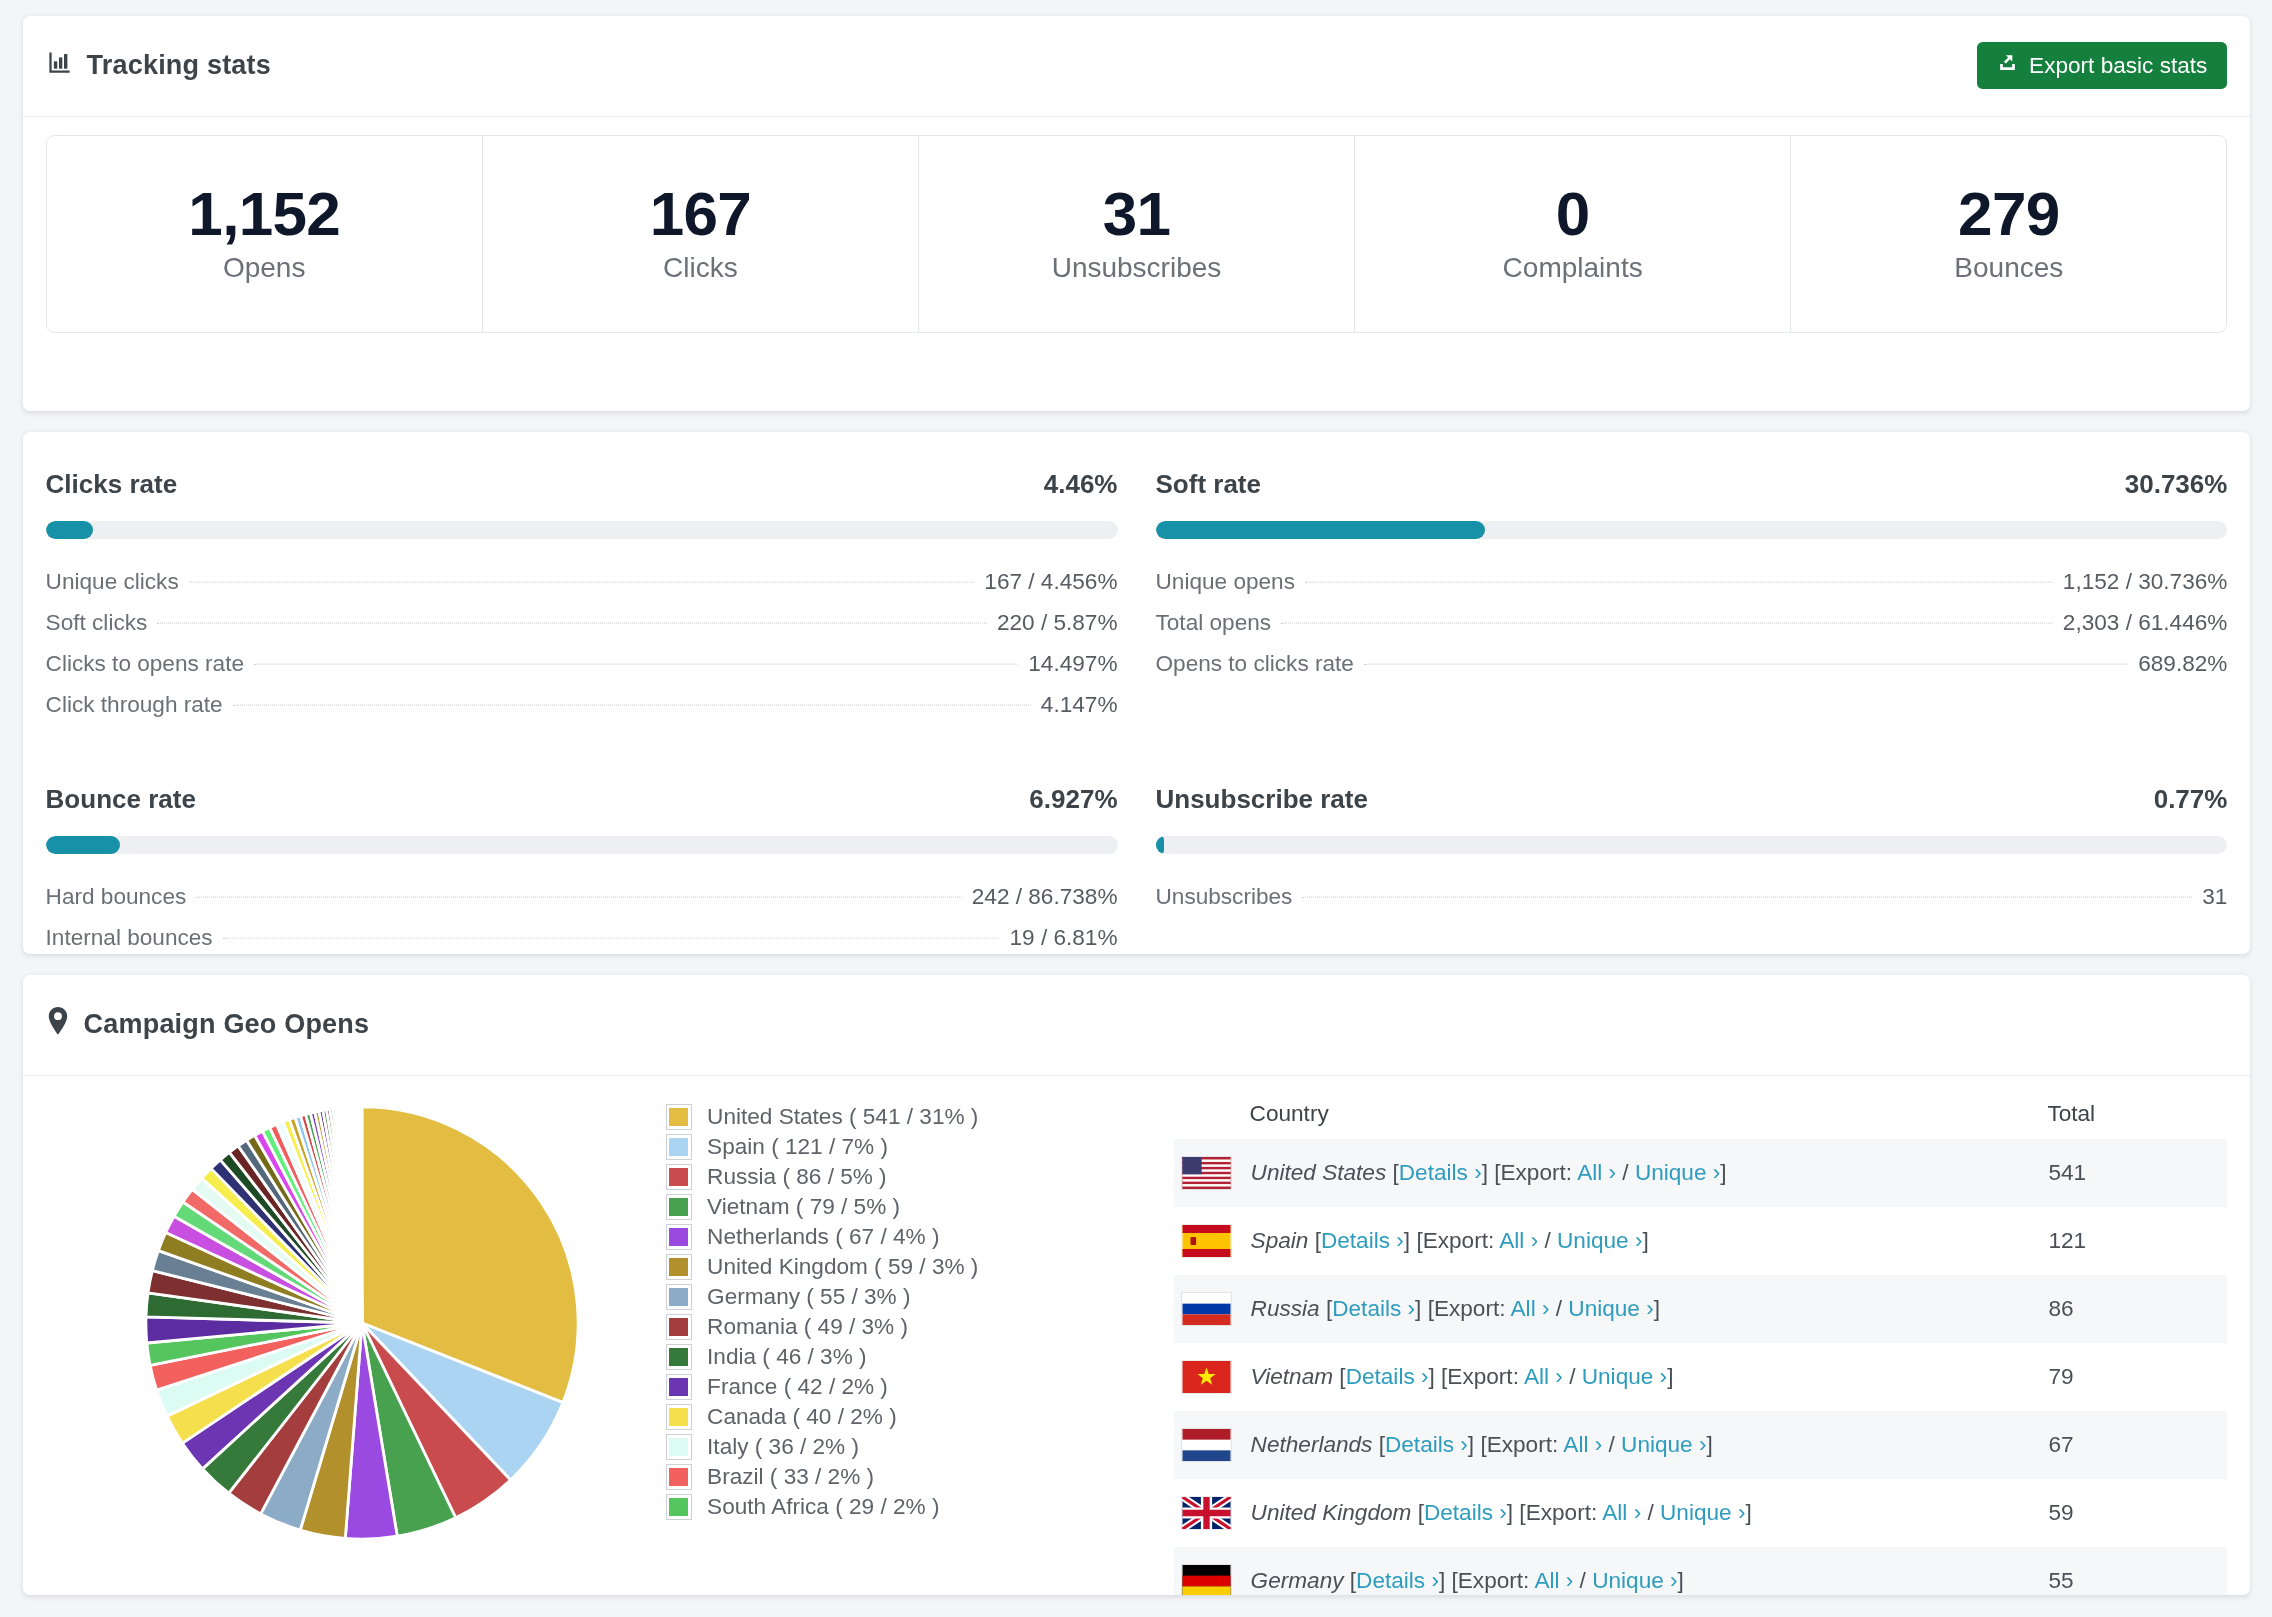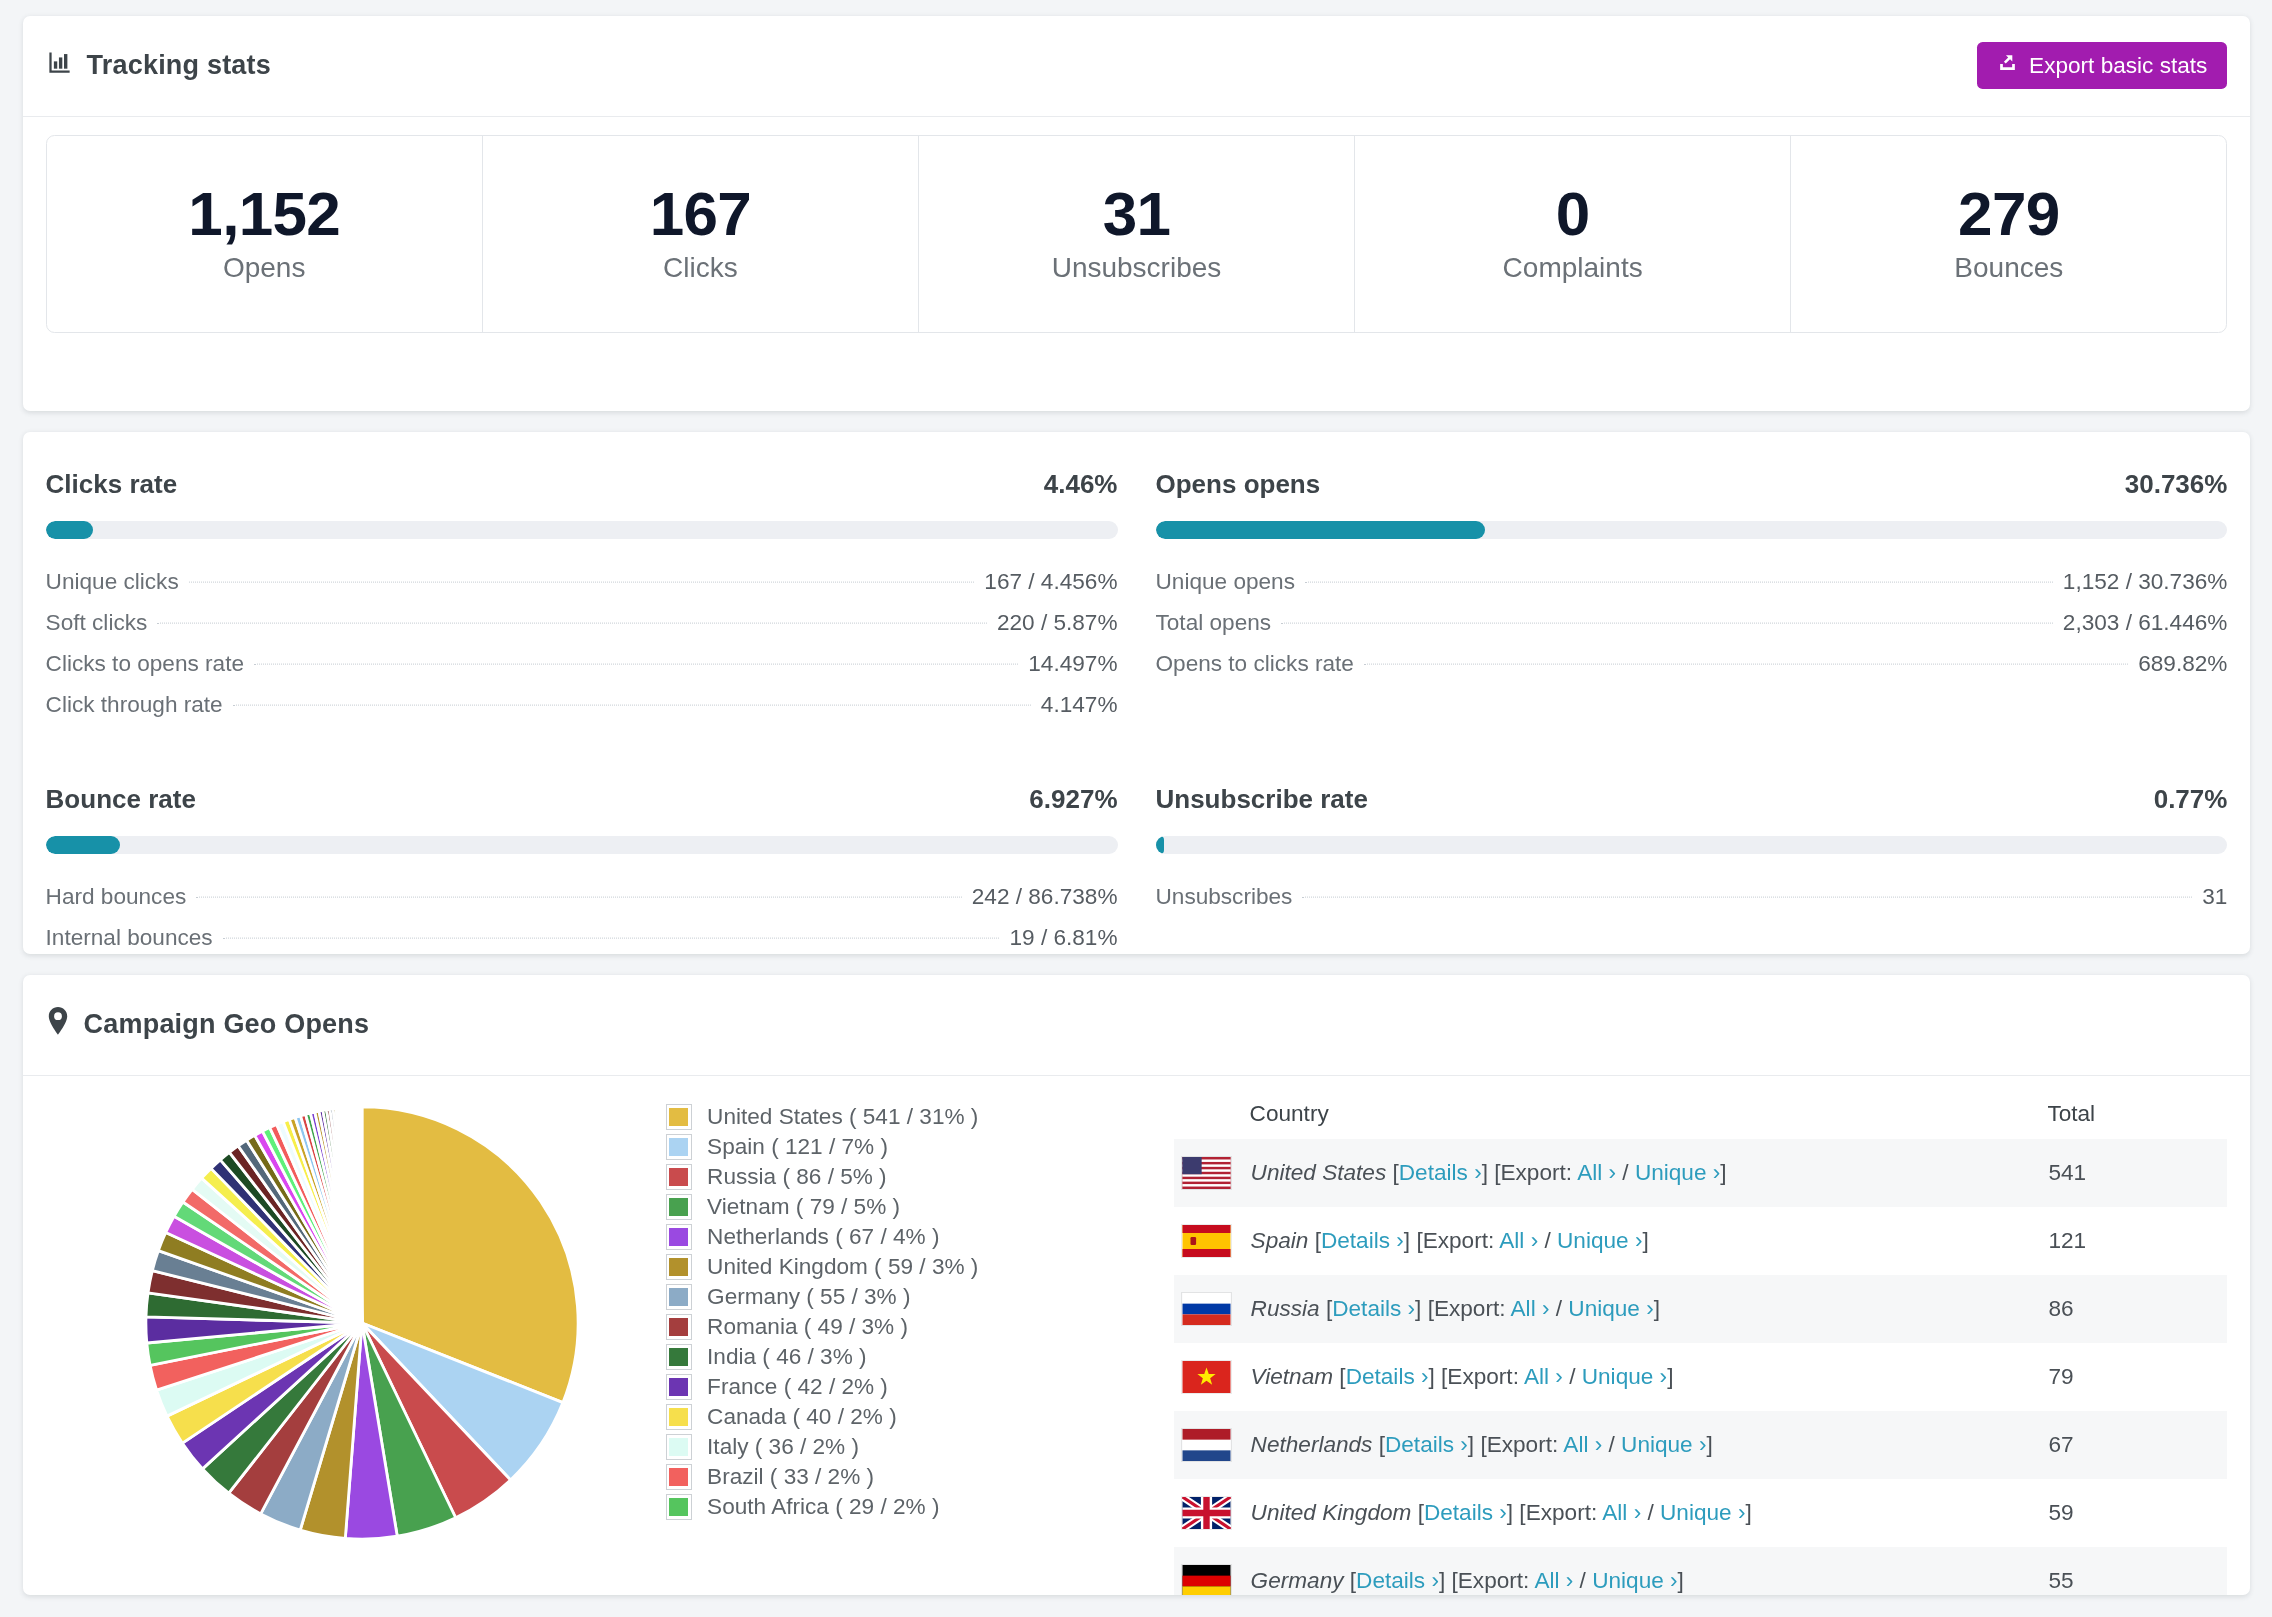--- a/index.html
+++ b/index.html
@@ -18,7 +18,7 @@
 
   
   .card-tracking{height:395px;}
-  .btn-export{display:inline-flex;align-items:center;gap:11.3px;background:#a21caf;color:#fff;border:none;border-radius:5.6px;height:47px;padding:0 20px;font-size:22.6px;font-family:inherit;cursor:pointer;}
+  .btn-export{display:inline-flex;align-items:center;gap:11.3px;background:#15803d;color:#fff;border:none;border-radius:5.6px;height:47px;padding:0 20px;font-size:22.6px;font-family:inherit;cursor:pointer;}
   .stats-row{margin:18.4px 22.6px 0;height:196px;border:1.4px solid #e3e6ea;border-radius:8.5px;display:flex;background:#fff;}
   .stat-cell{flex:1;display:flex;flex-direction:column;align-items:center;justify-content:center;gap:7px;border-left:1.4px solid #e3e6ea;}
   .stat-cell:first-child{border-left:none;}

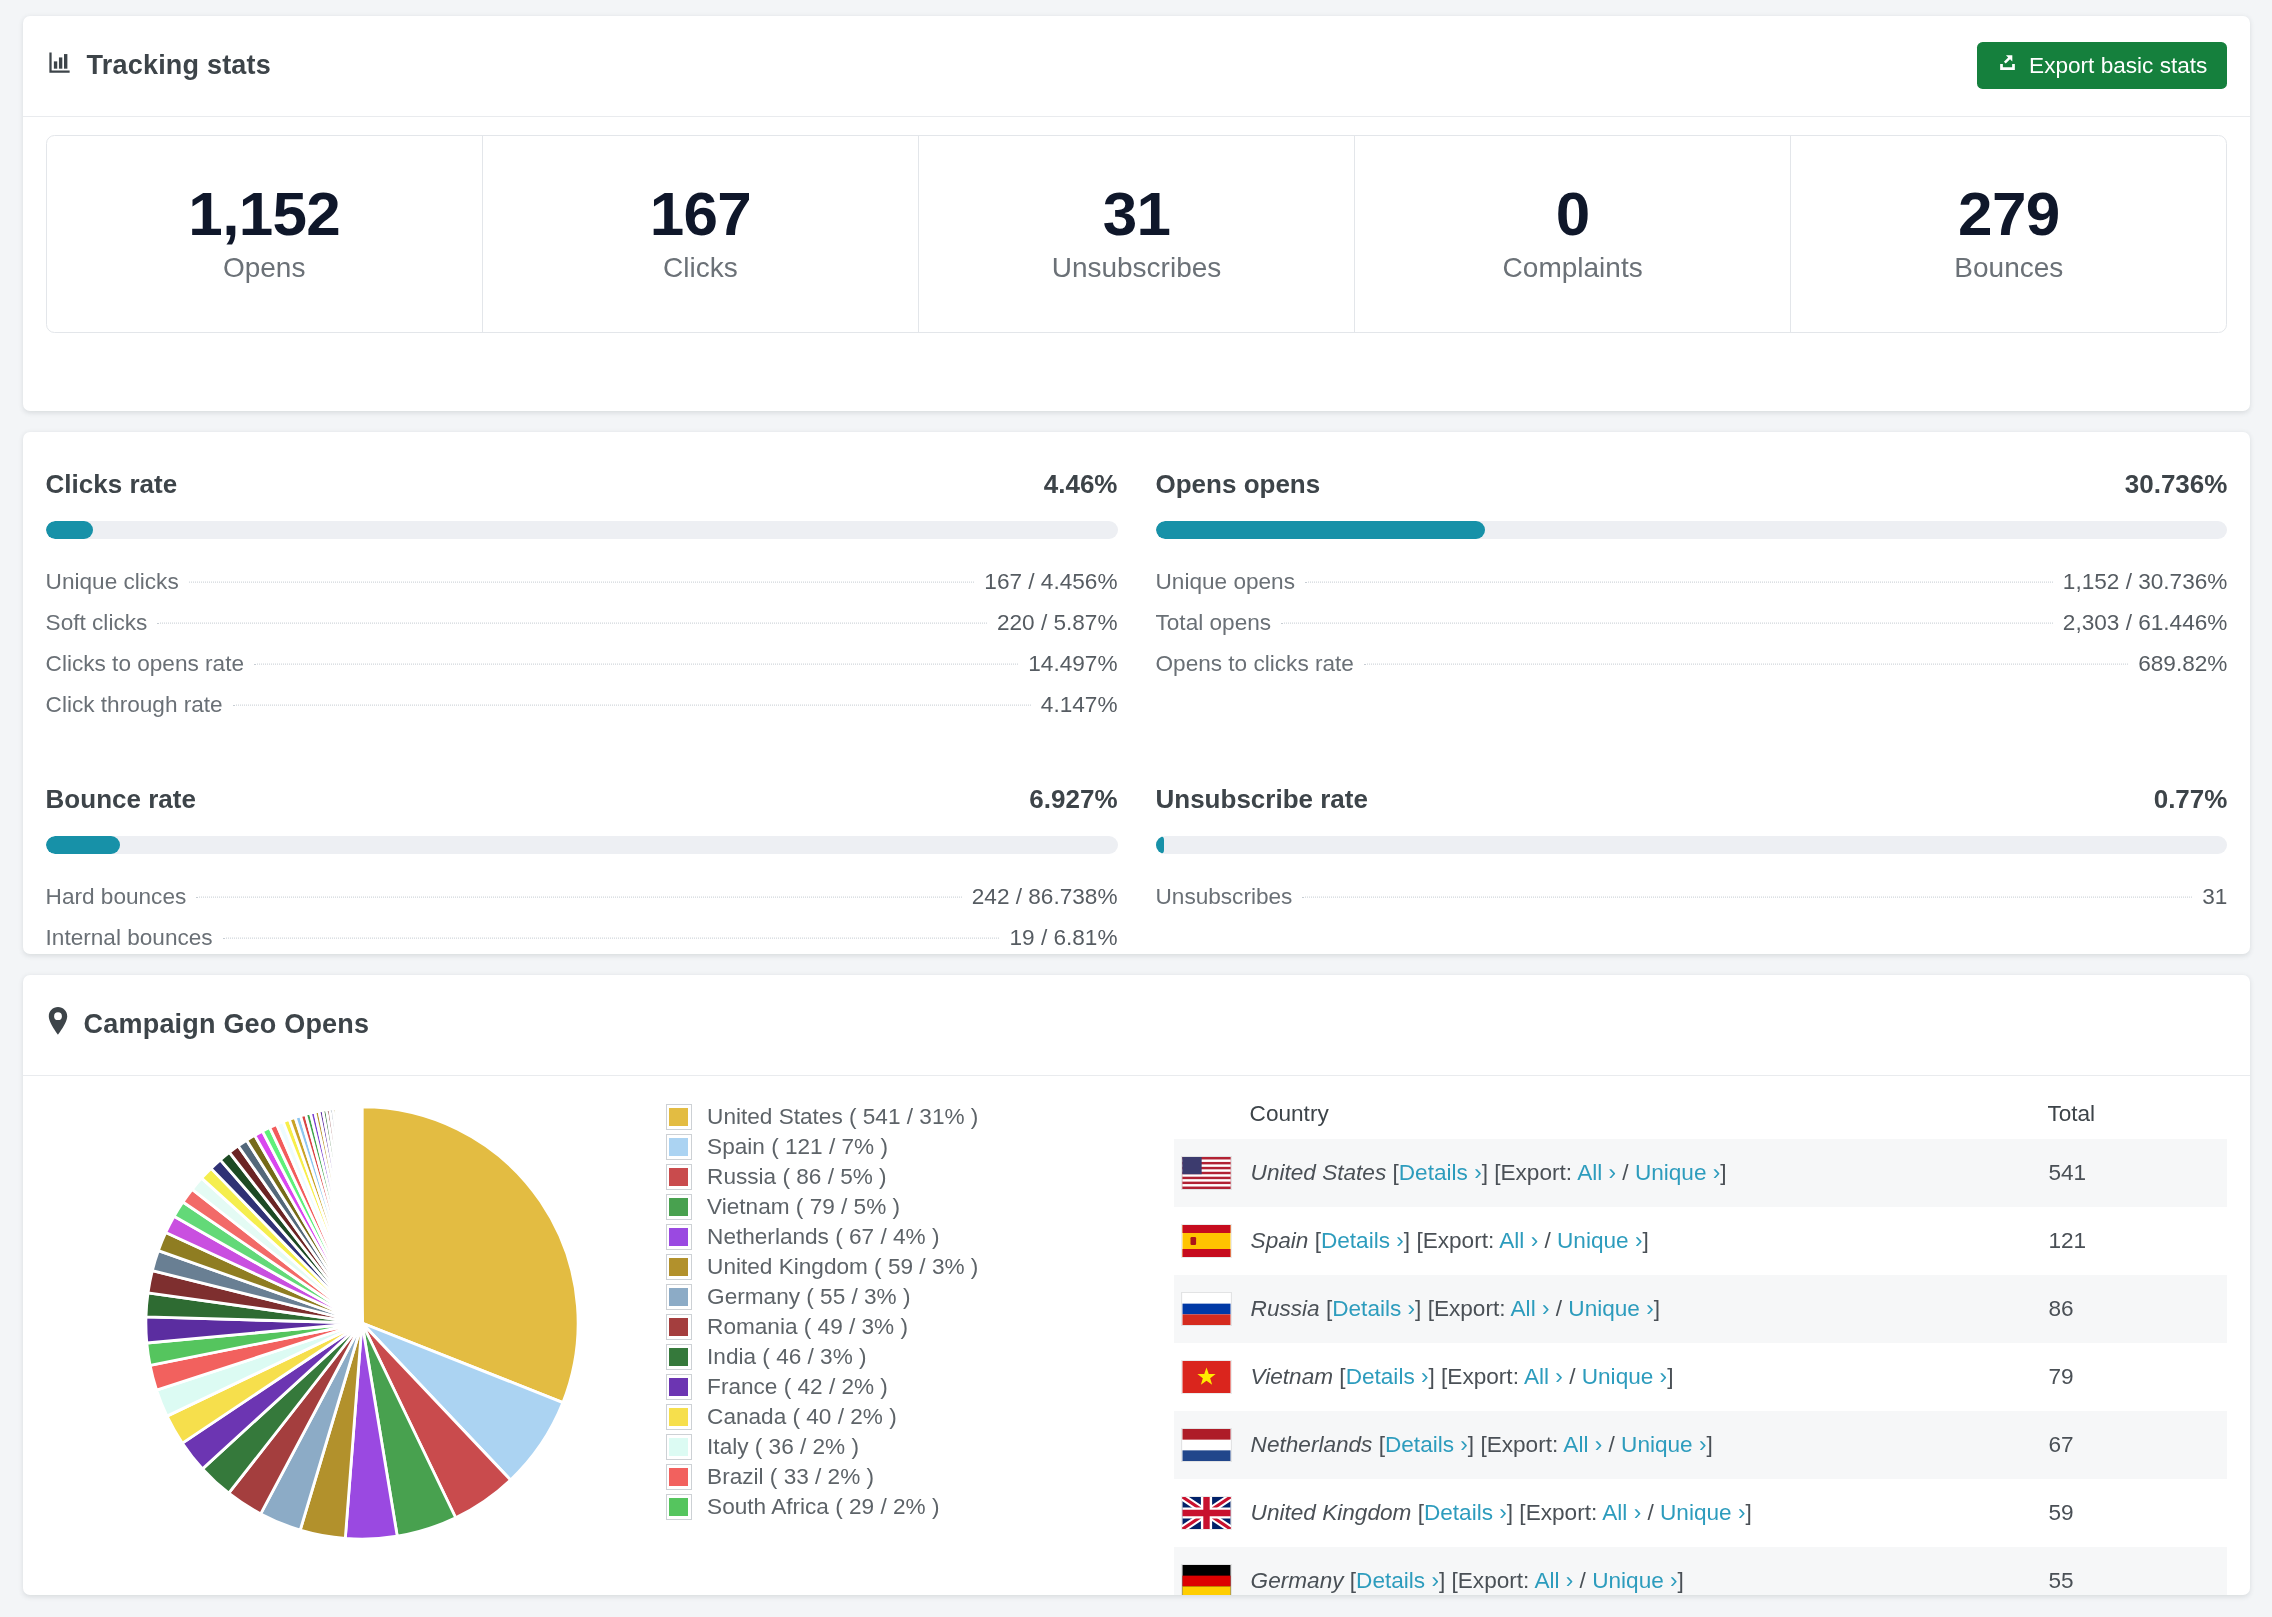--- a/index.html
+++ b/index.html
@@ -146,7 +146,7 @@
         </div>
         <div class="rate-section">
           <div class="rate-head">
-            <span class="rate-title">Opens opens</span>
+            <span class="rate-title">Soft rate</span>
             <span class="rate-value">30.736%</span>
           </div>
           <div class="rate-bar">

